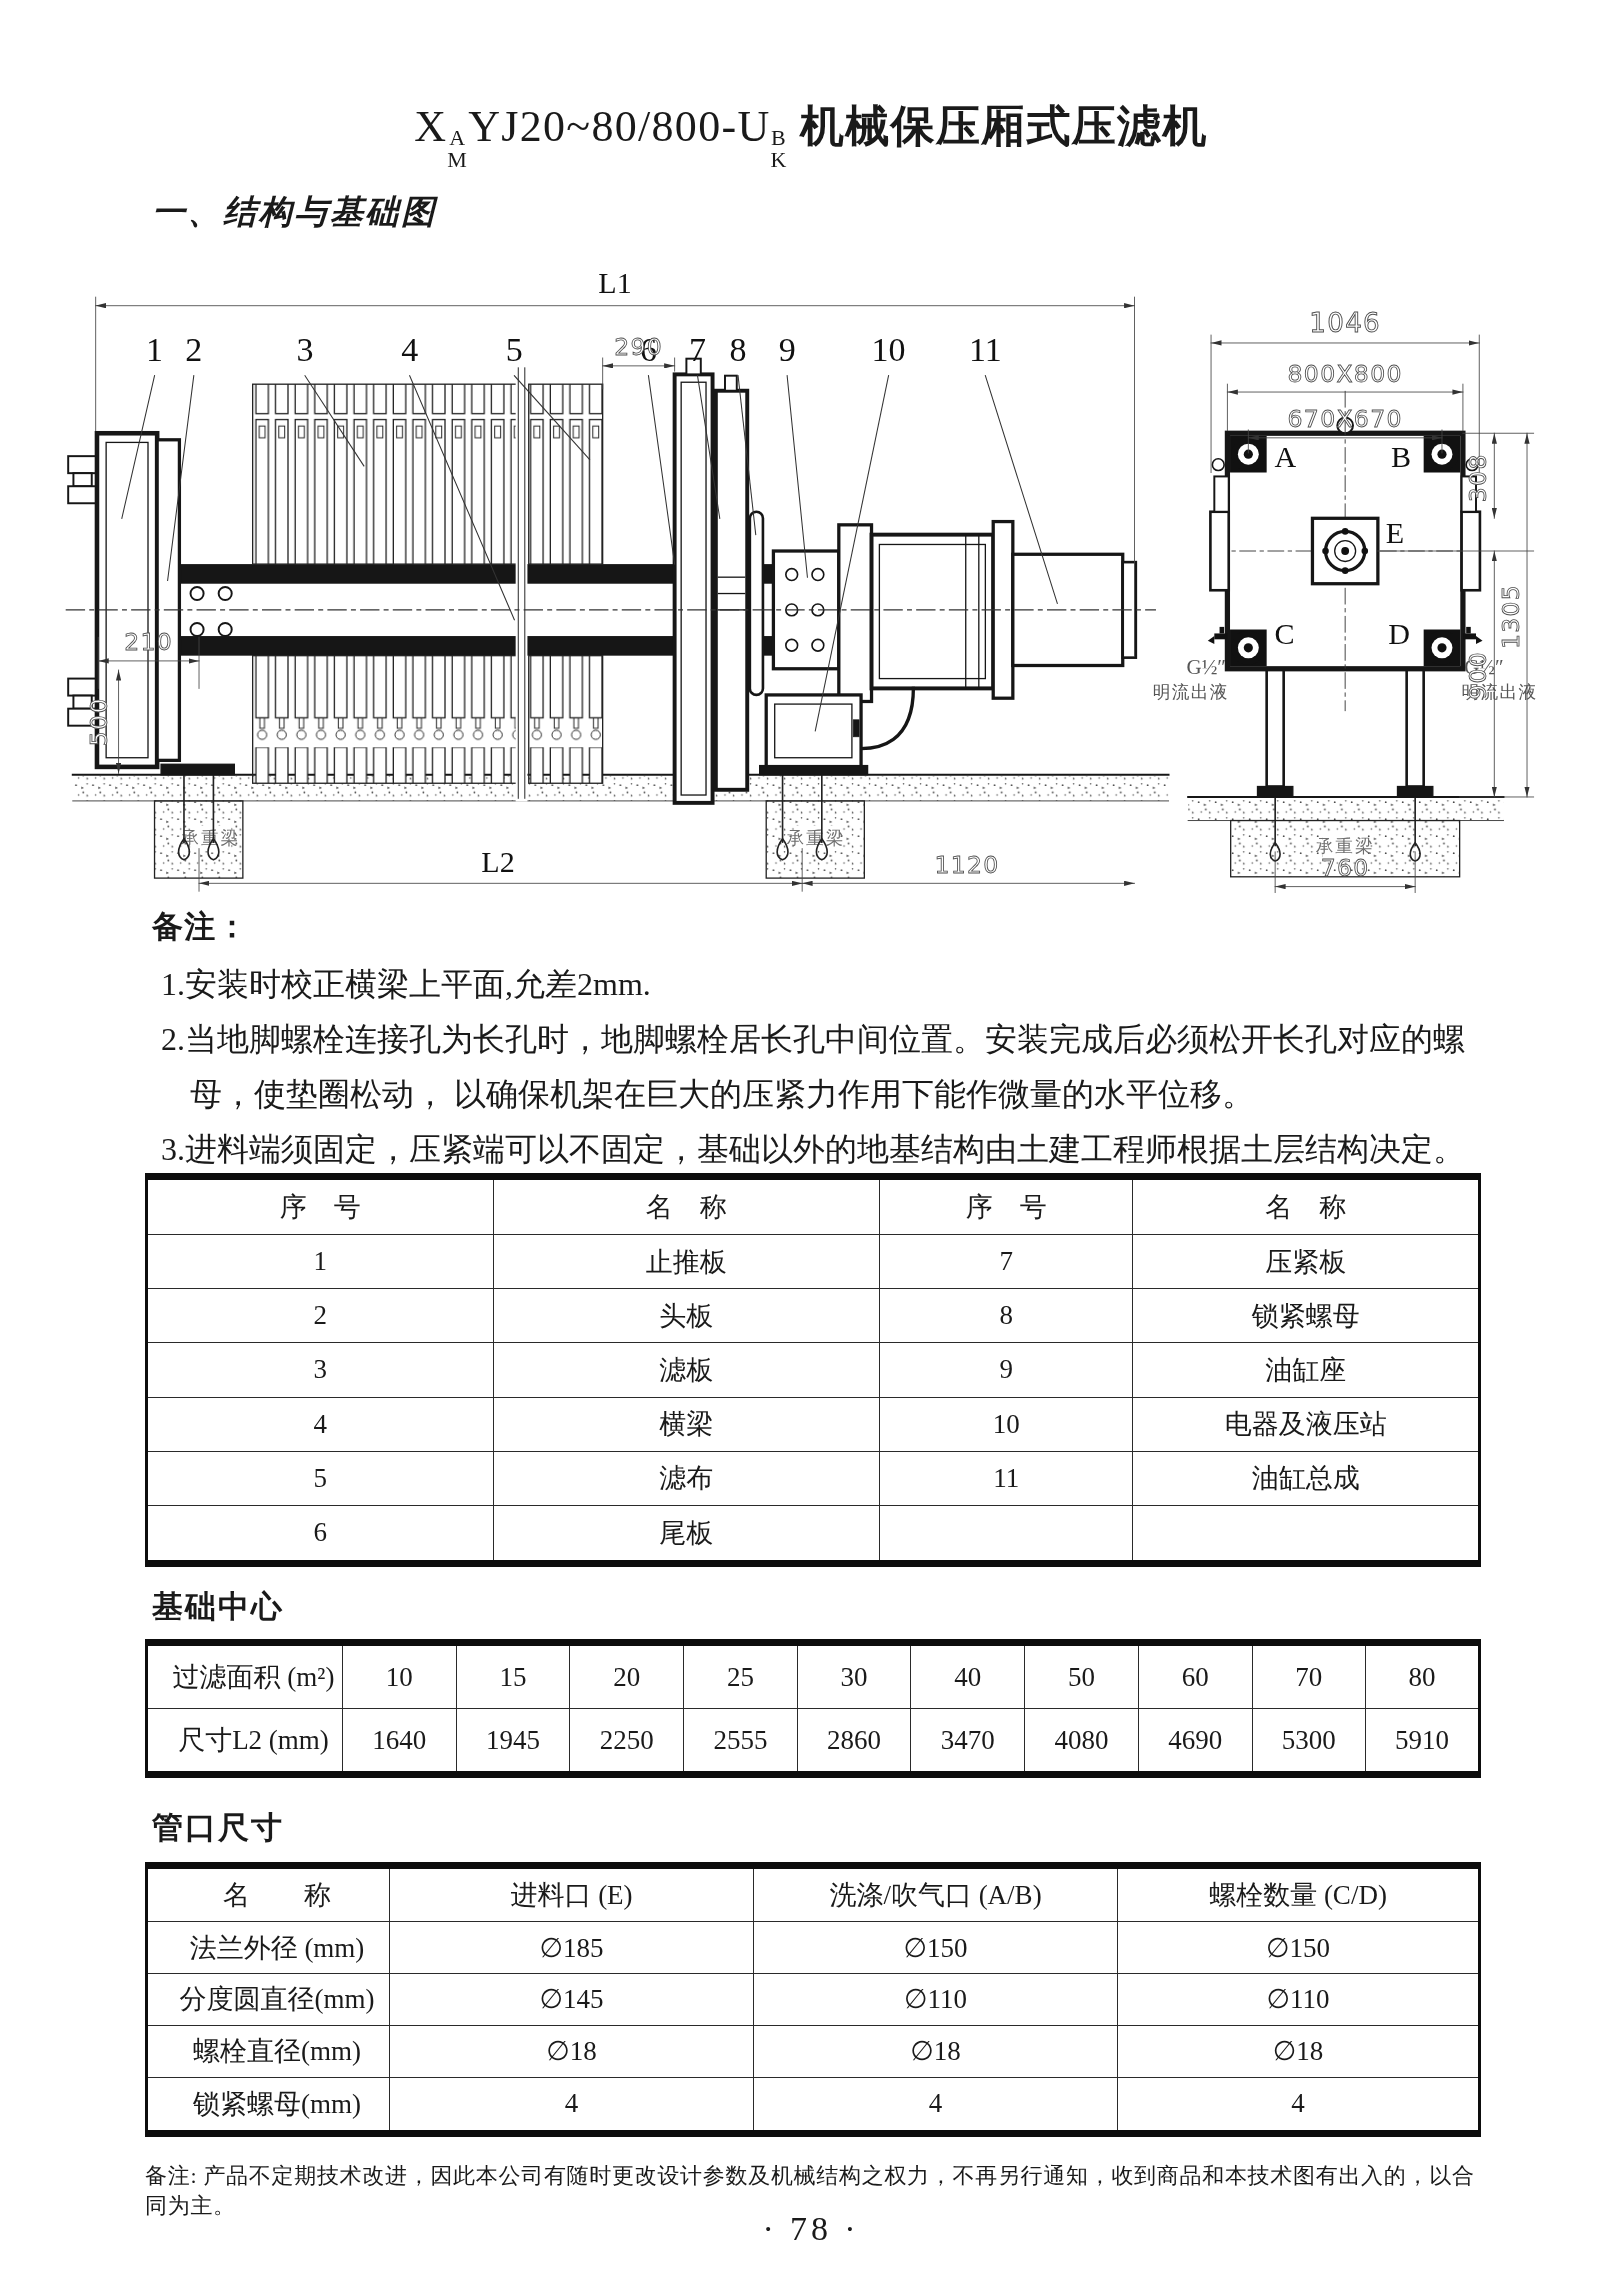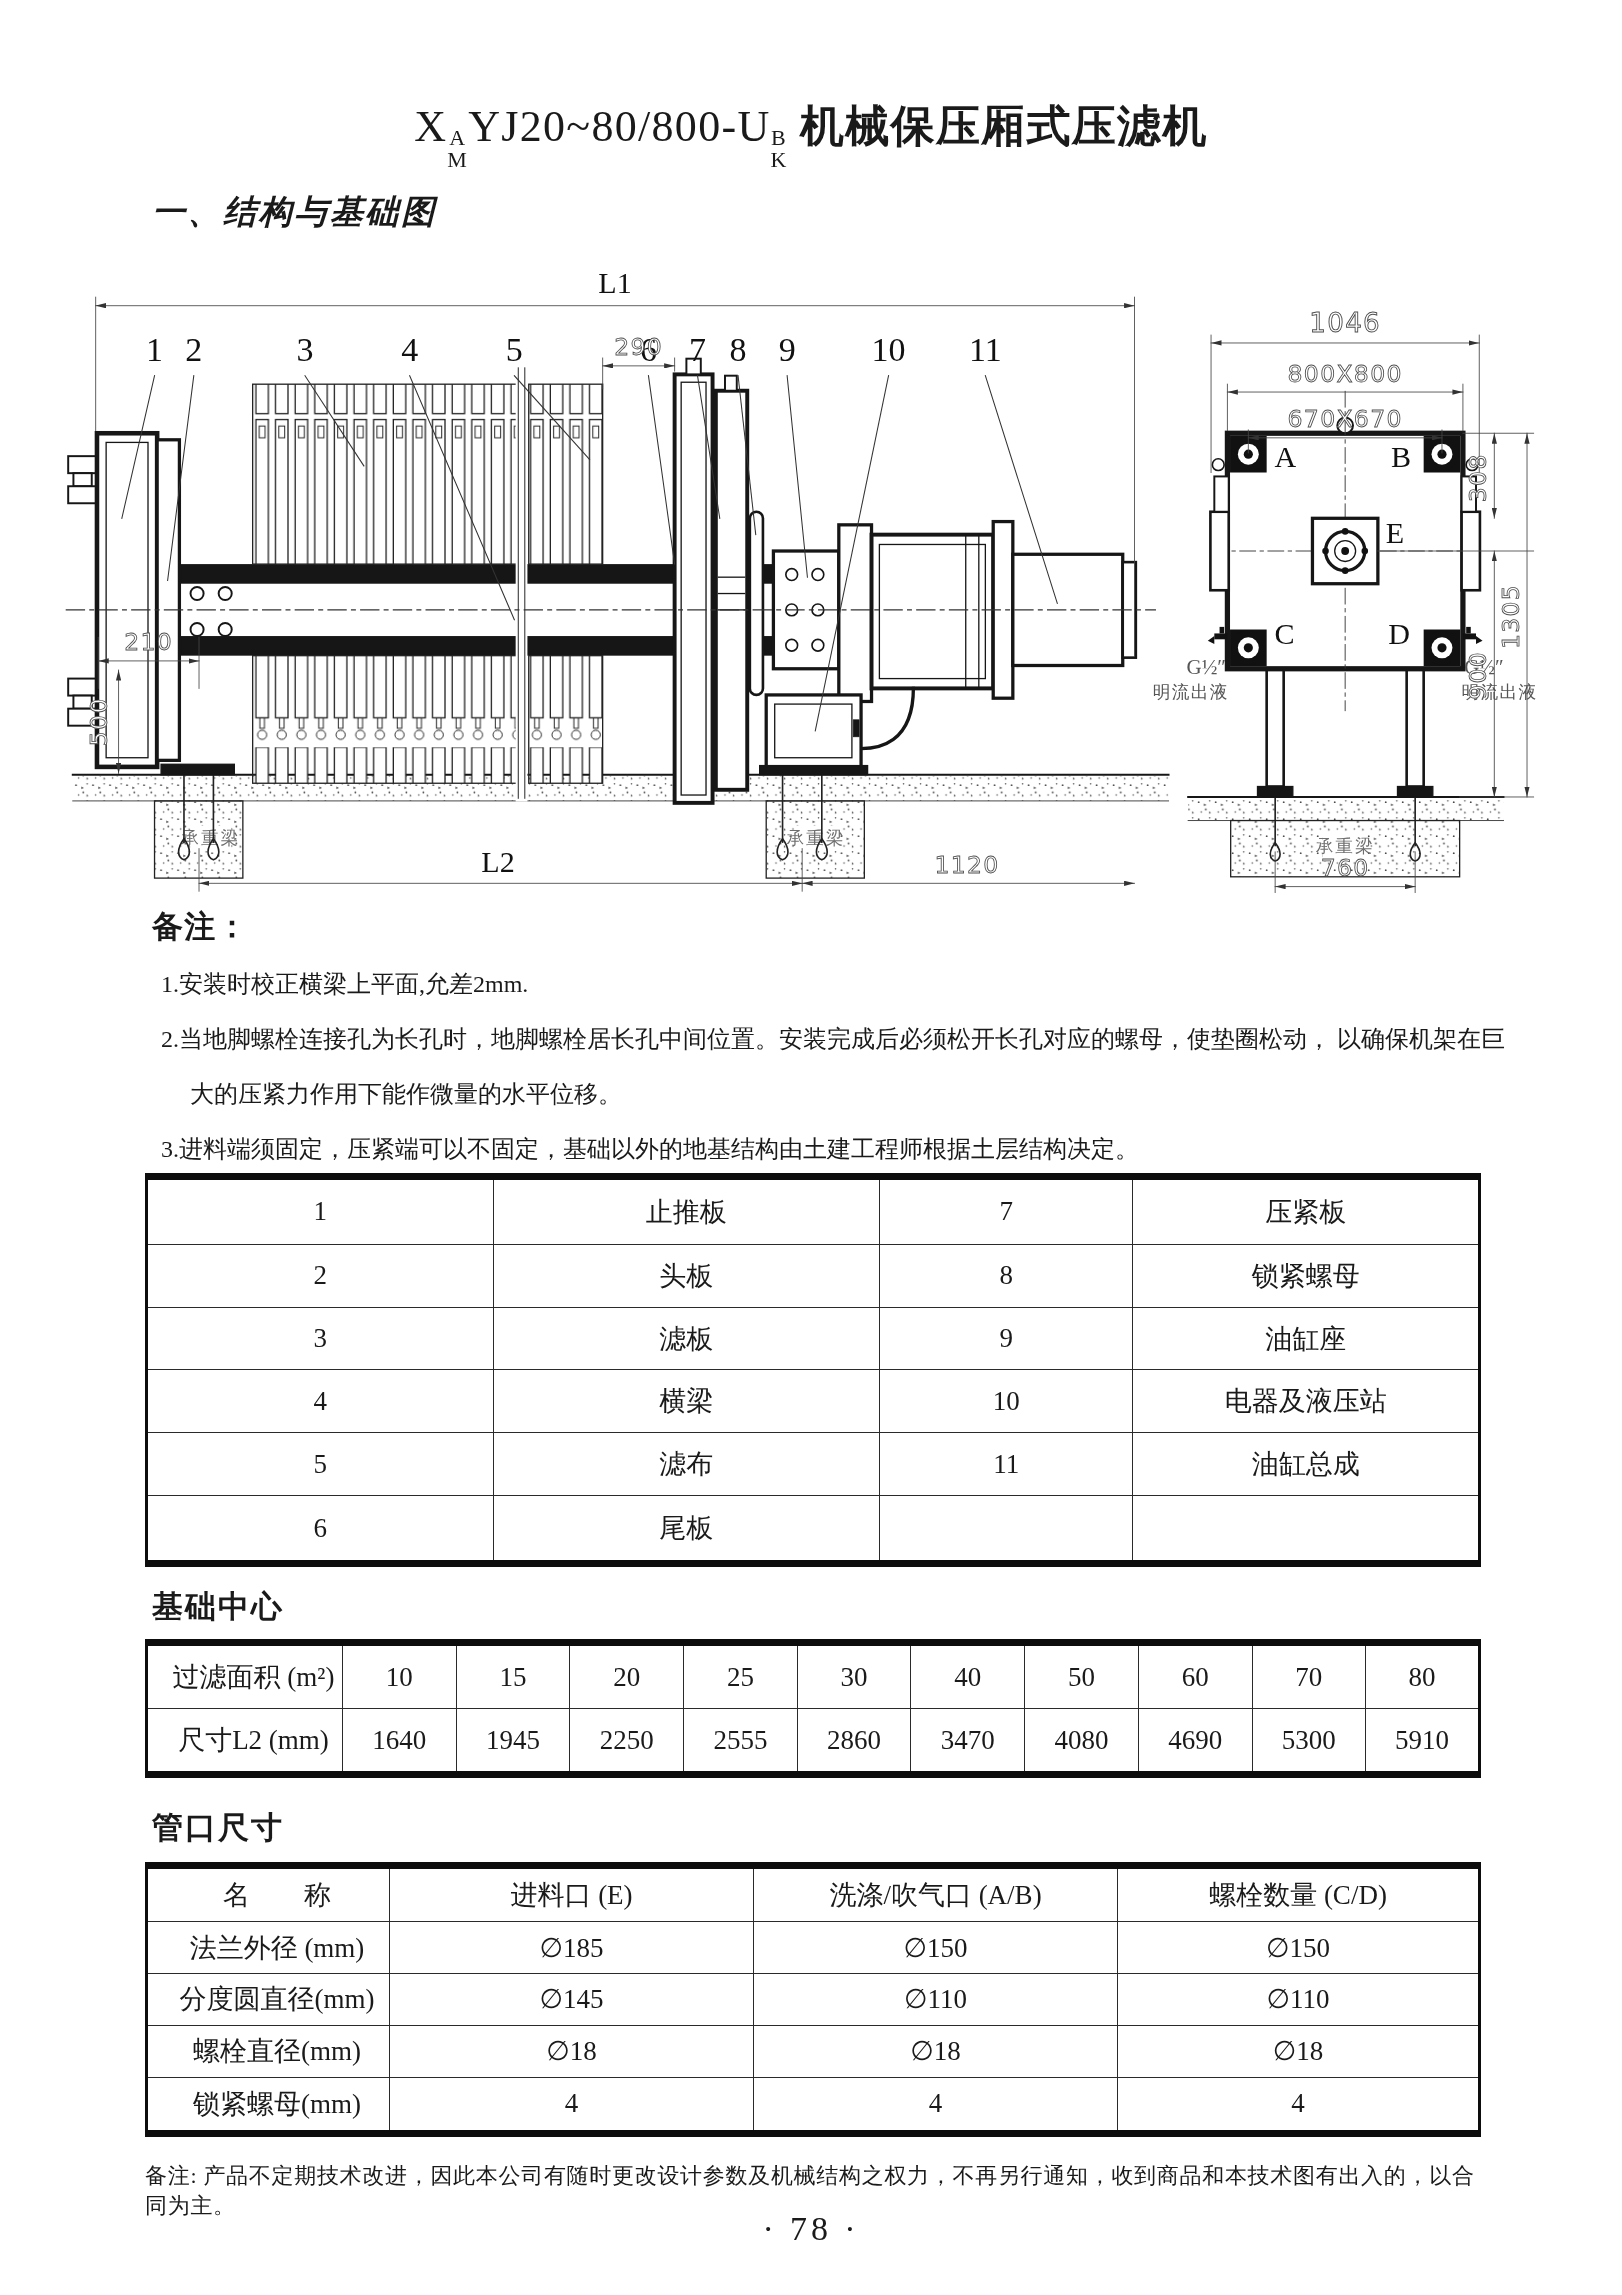--- a/index.html
+++ b/index.html
@@ -31,7 +31,7 @@
 
   
   .notes-head { left:152px; top:906px; font-size:31px; font-weight:700; letter-spacing:1.3px; }
-  .notes { left:161px; top:957px; width:1355px; font-size:24px; }
+  .notes { left:161px; top:957px; width:1355px; font-size:32px; }
   .notes .note { line-height:55px; padding-left:29px; text-indent:-29px; }
 
   

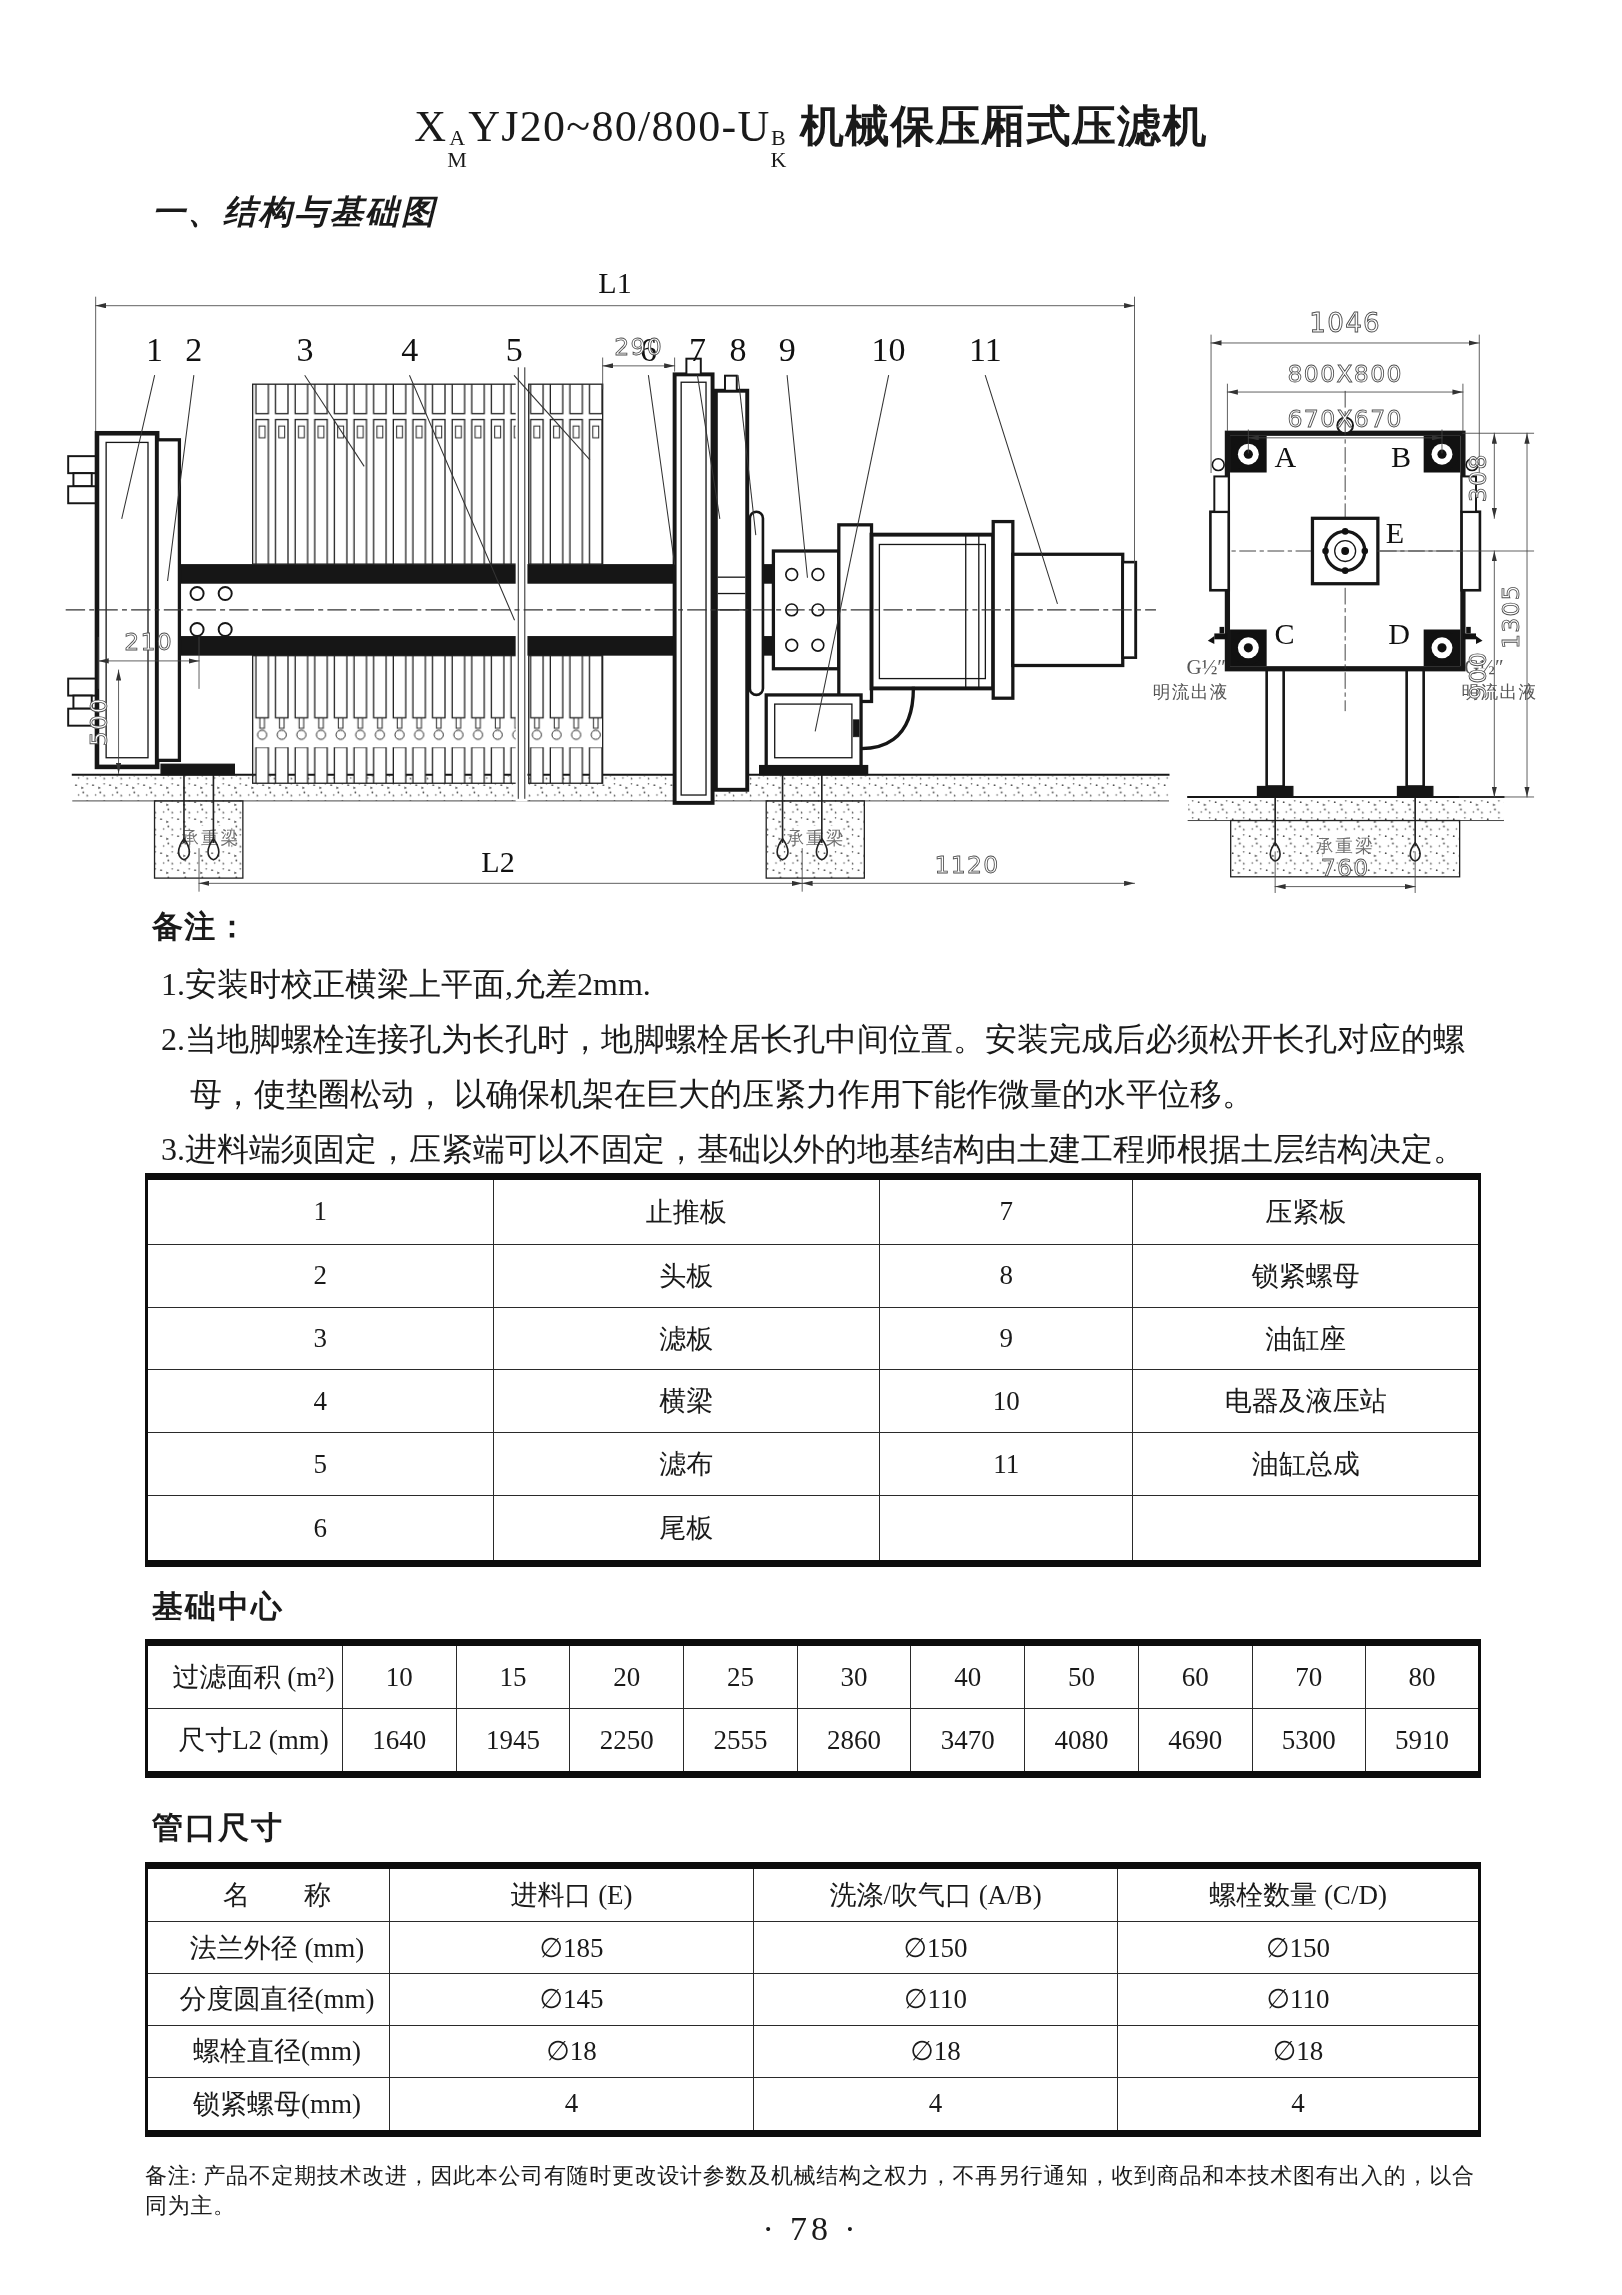--- a/index.html
+++ b/index.html
@@ -379,6 +379,12 @@
         <col style="width:26%">
       </colgroup>
     <tbody>
+        <tr>
+      <td>序　号</td>
+      <td>名　称</td>
+      <td>序　号</td>
+      <td>名　称</td>
+    </tr>
     <tr>
       <td>1</td>
       <td>止推板</td>

